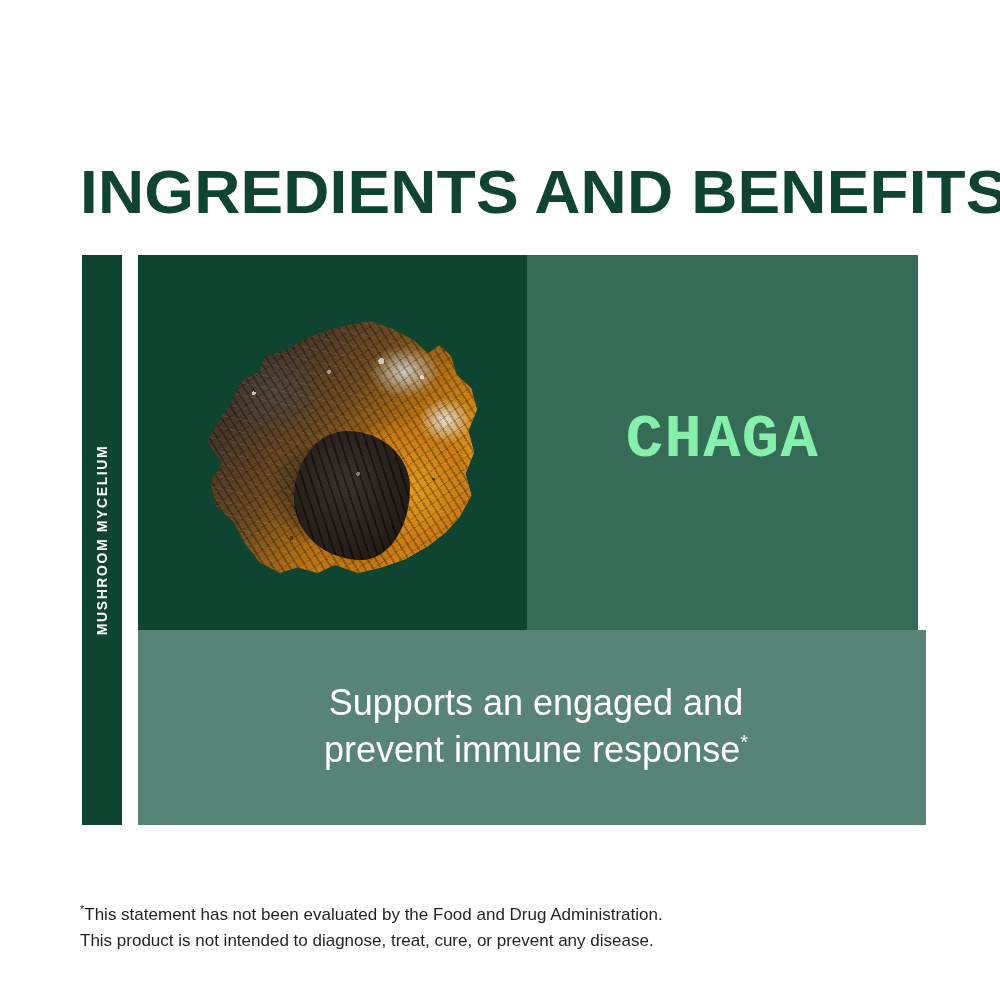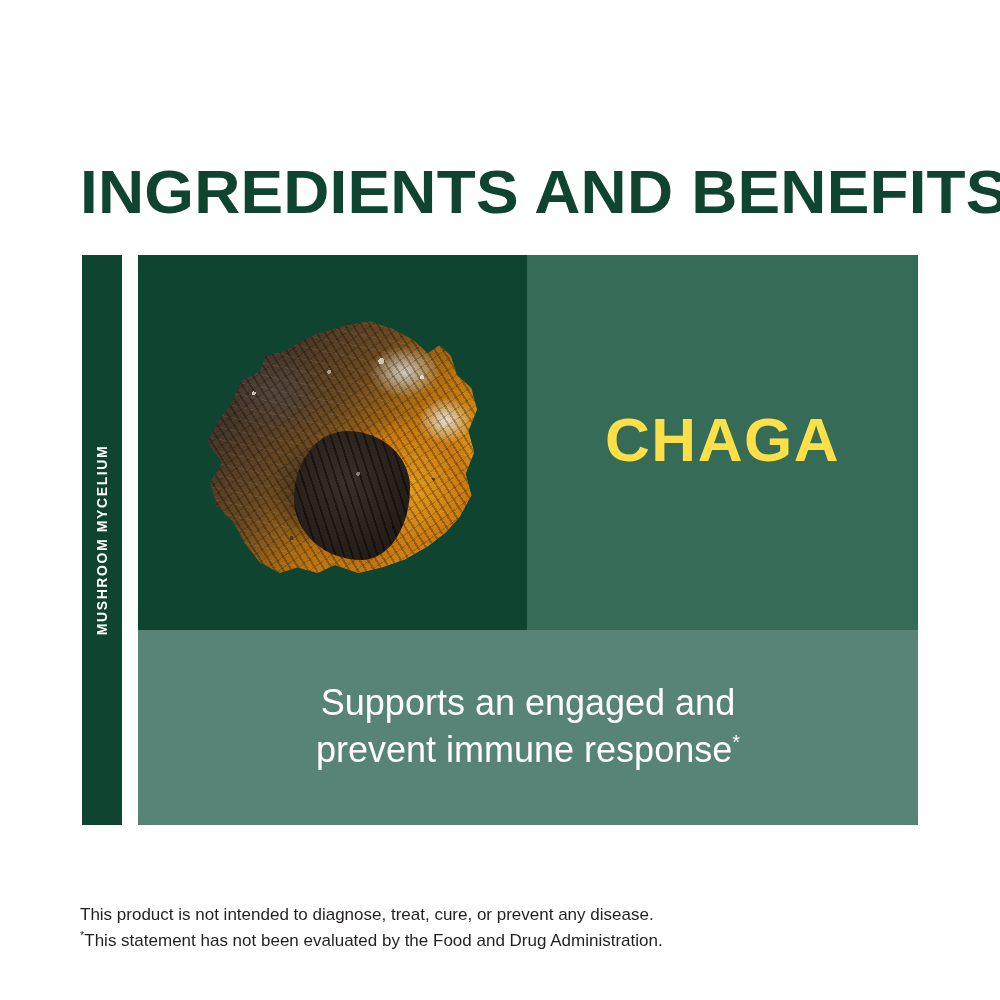--- a/index.html
+++ b/index.html
@@ -182,8 +182,8 @@
     justify-content: center;
   }
   .ingredient-name {
-    color: #fde047;
-    font-family: Liberation Sans, sans-serif;
+    color: #86efac;
+    font-family: Liberation Mono, monospace;
     font-weight: bold;
     font-size: 62px;
     letter-spacing: 1.5px;

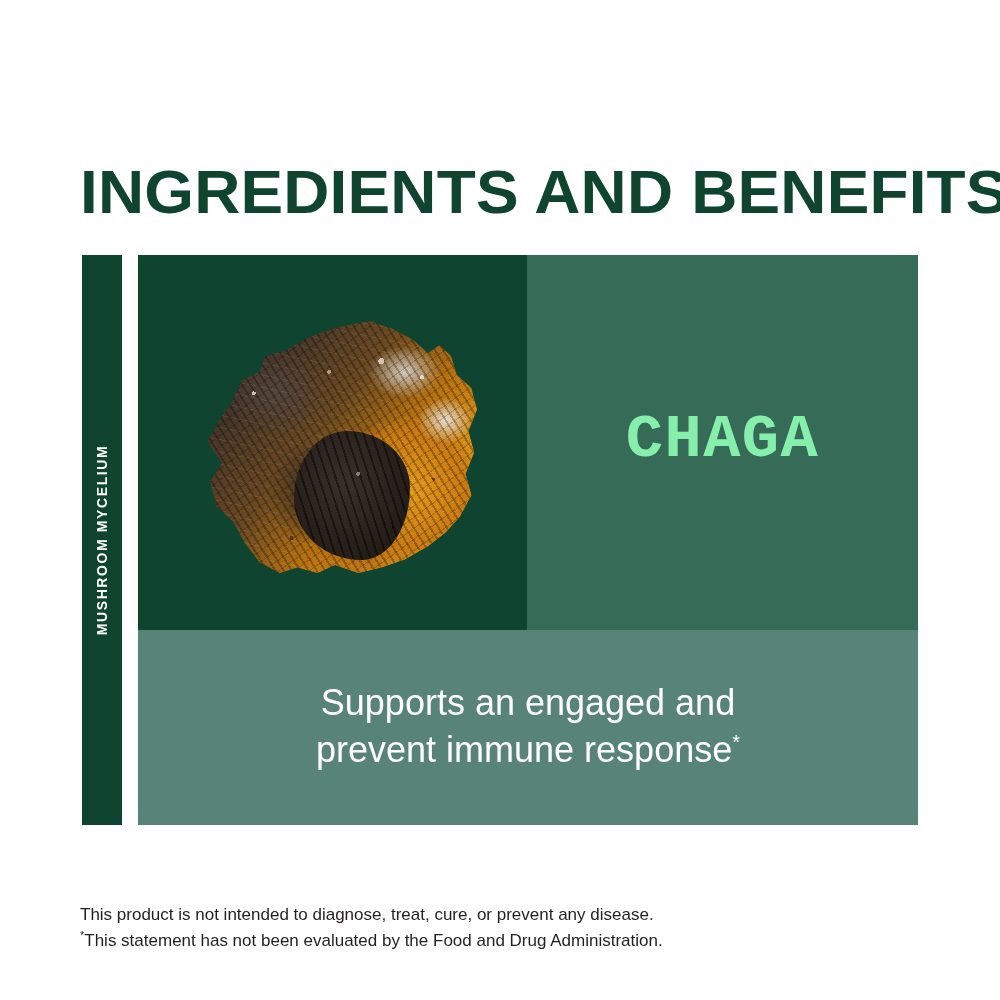--- a/index.html
+++ b/index.html
@@ -202,6 +202,7 @@
     display: flex;
     align-items: center;
     justify-content: center;
+    padding-left: 8px;
   }
   .benefit-text {
     color: #ffffff;

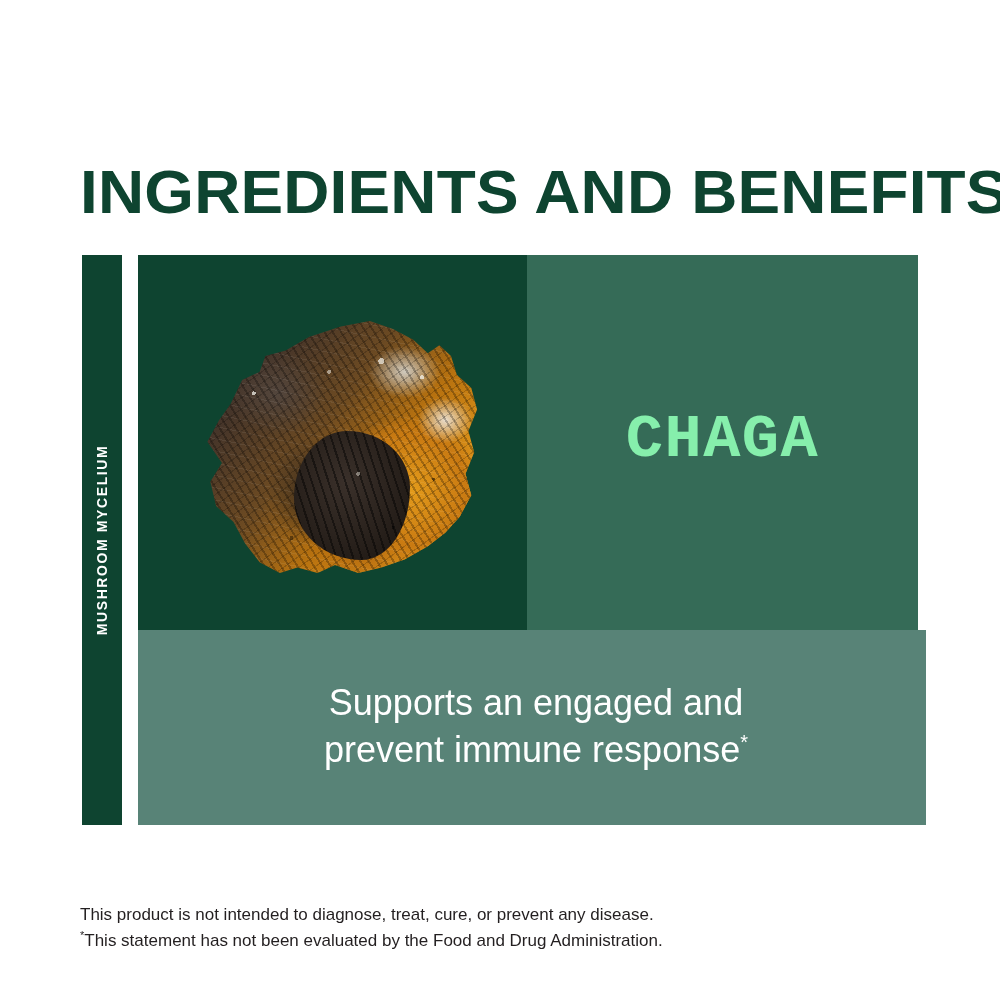--- a/index.html
+++ b/index.html
@@ -275,8 +275,8 @@
 </div>
 
 <div class="disclaimer">
+  <div class="disclaimer-line"><span class="sup">*</span><span>This statement has not been evaluated by the Food and Drug Administration.</span></div>
   <div class="disclaimer-line">This product is not intended to diagnose, treat, cure, or prevent any disease.</div>
-  <div class="disclaimer-line"><span class="sup">*</span><span>This statement has not been evaluated by the Food and Drug Administration.</span></div>
 </div>
 
 </body></html>

